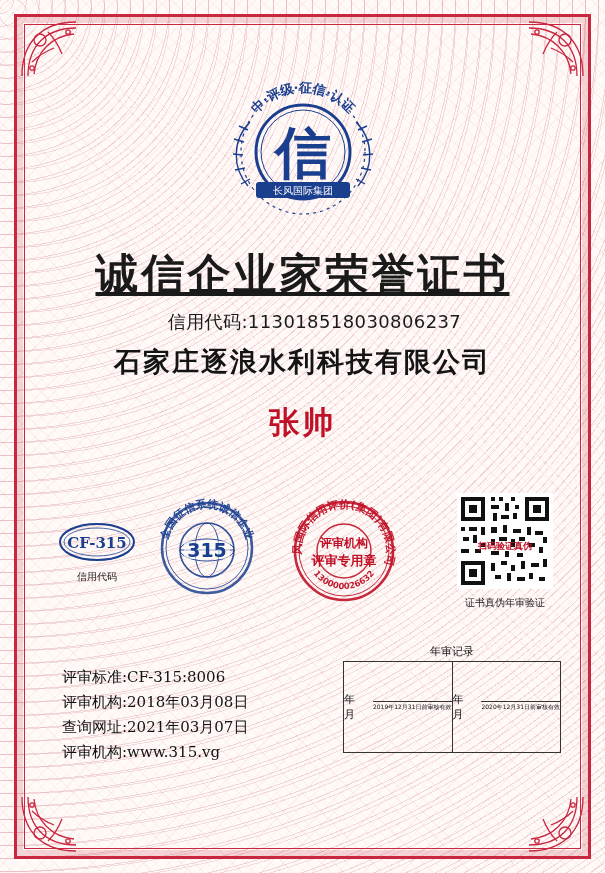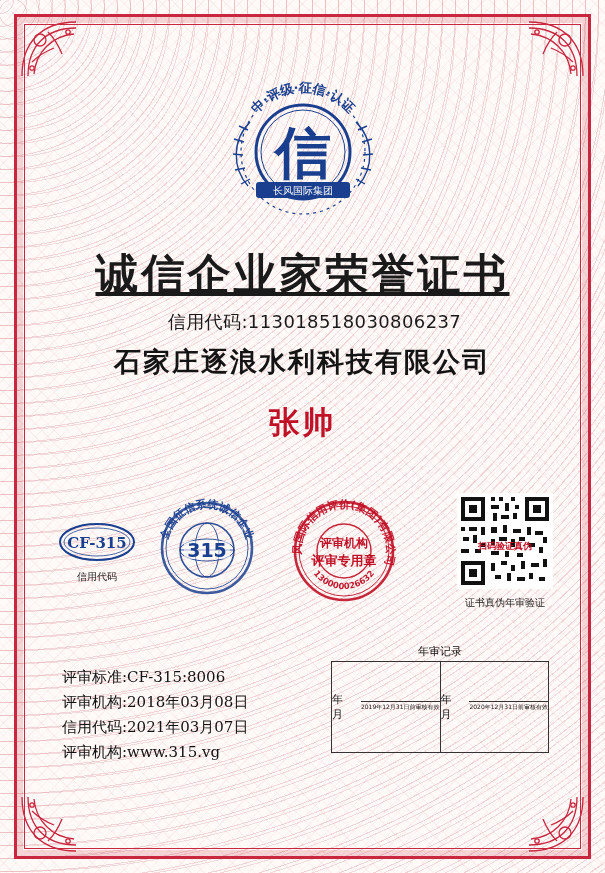--- a/index.html
+++ b/index.html
@@ -172,7 +172,7 @@
 
   .record-box {
     position: absolute;
-    right: 24px;
+    right: 12px;
     top: 612px;
     width: 218px;
   }

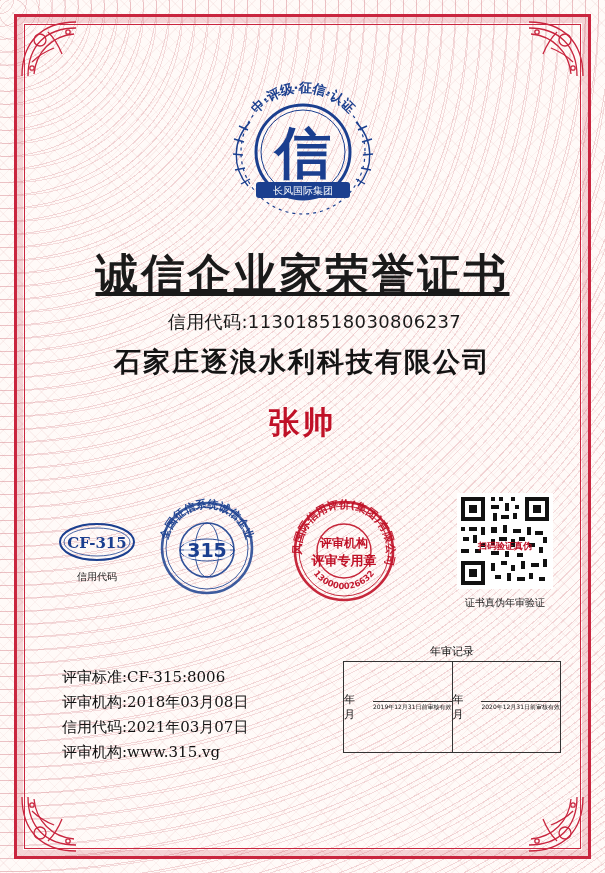--- a/index.html
+++ b/index.html
@@ -441,7 +441,7 @@
     <div class="info-block">
       <div class="info-line">评审标准:CF-315:8006</div>
       <div class="info-line">评审机构:2018年03月08日</div>
-      <div class="info-line">信用代码:2021年03月07日</div>
+      <div class="info-line">查询网址:2021年03月07日</div>
       <div class="info-line">评审机构:www.315.vg</div>
     </div>
 

